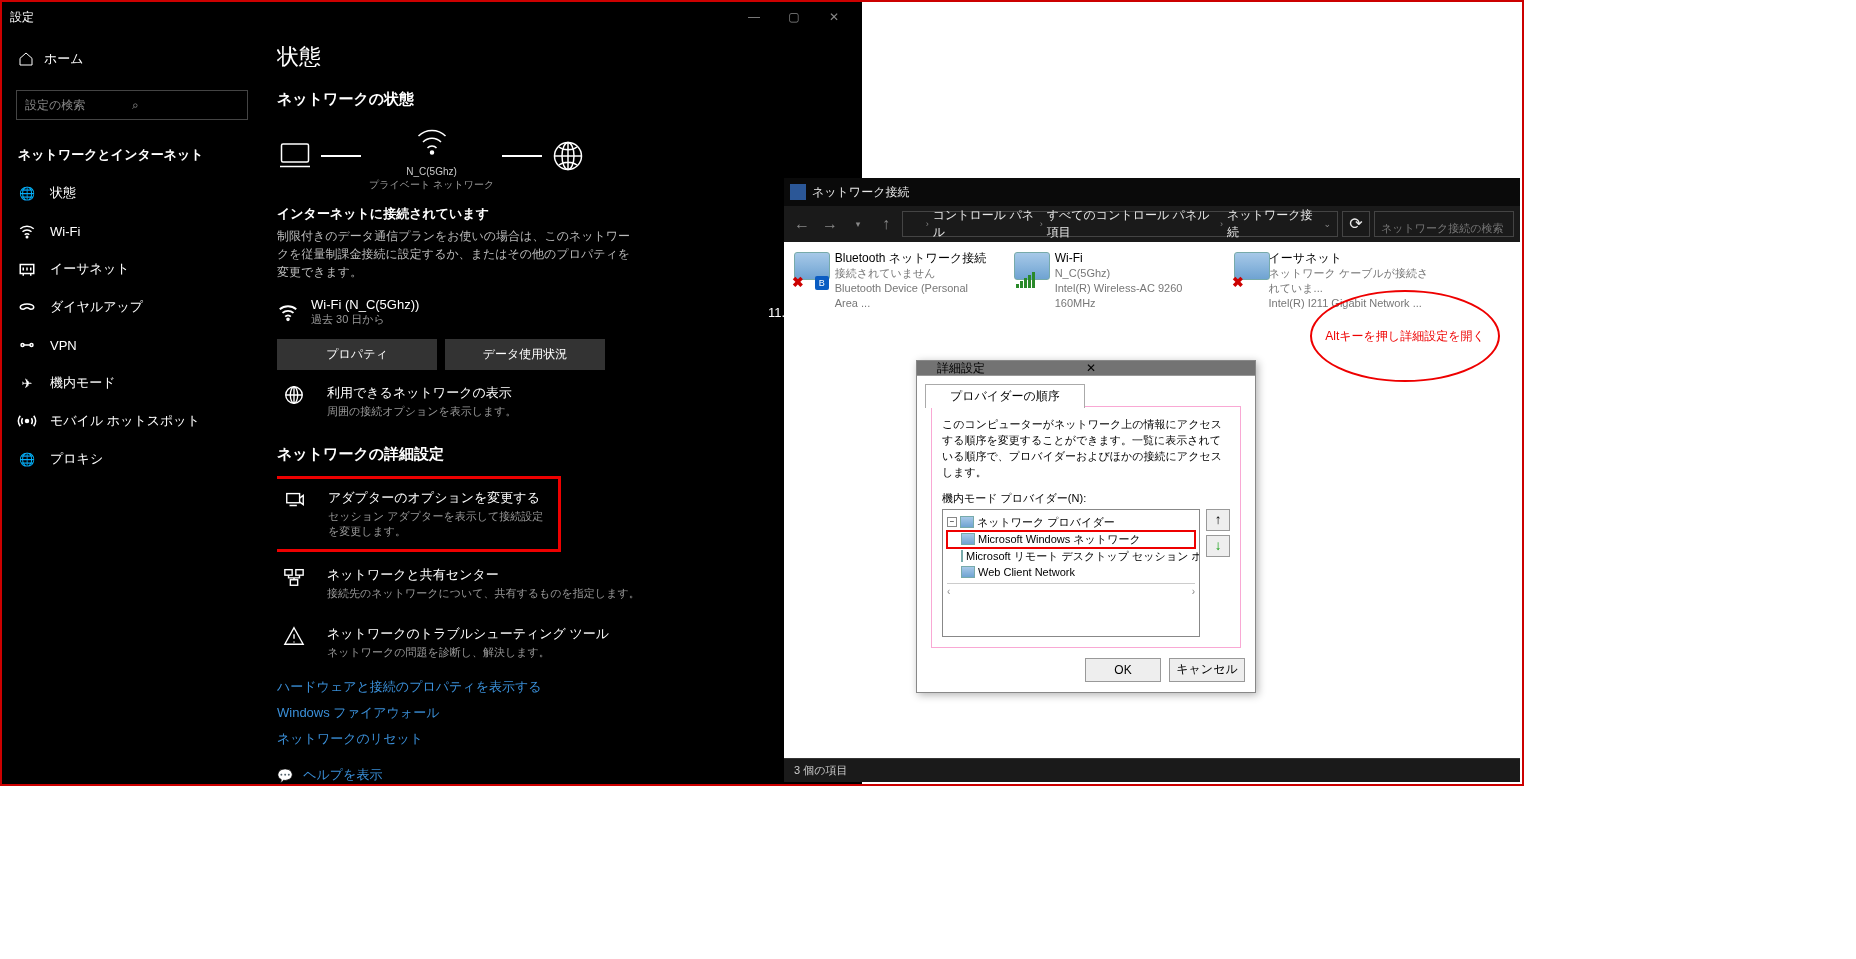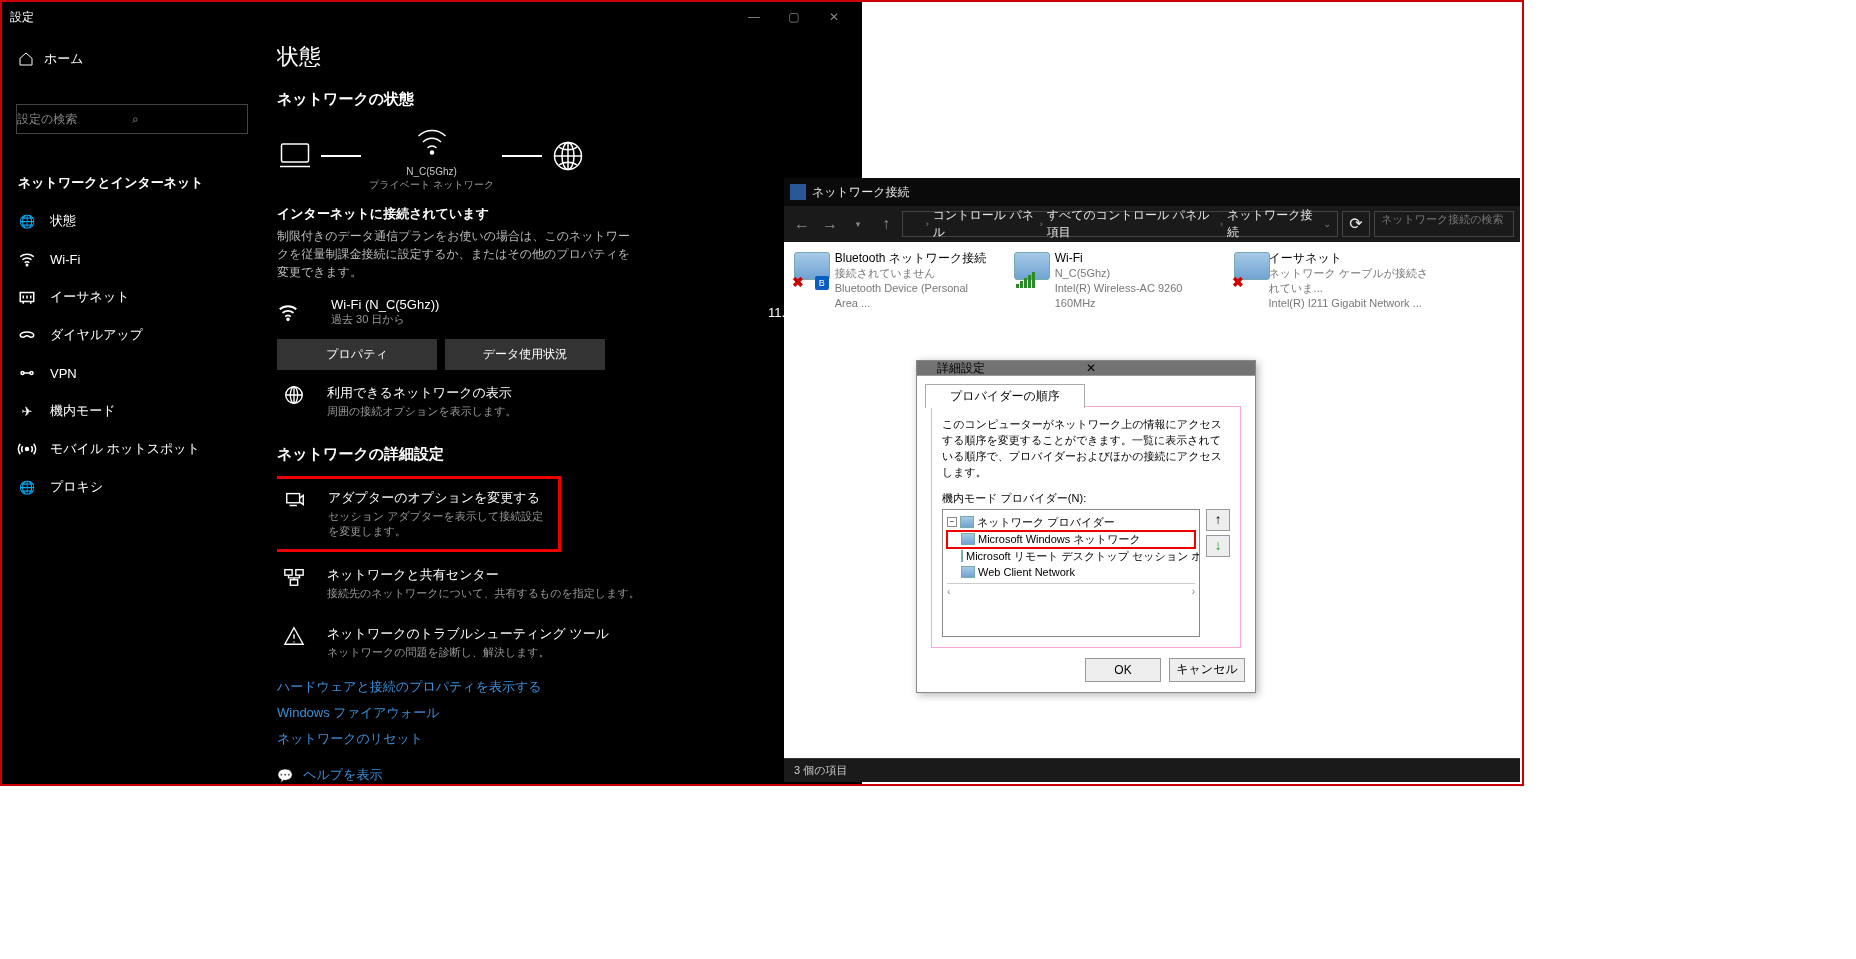--- a/index.html
+++ b/index.html
@@ -16,7 +16,7 @@
 .sidebar { position: absolute; top: 30px; left: 0; width: 260px; padding: 8px 0; }
 .home { display: flex; align-items: center; gap: 10px; padding: 10px 16px; font-size: 13px; cursor: pointer; }
 .home svg { width: 16px; height: 16px; fill: none; stroke: #fff; stroke-width: 1.5; }
-.searchbox { margin: 26px 14px; border: 1px solid #444; height: 30px; display: flex; align-items: center; padding: 0 0; color: #888; font-size: 12px; }
+.searchbox { margin: 12px 14px; border: 1px solid #444; height: 30px; display: flex; align-items: center; padding: 0 8px; color: #888; font-size: 12px; }
 .searchbox span { flex: 1; }
 .cathdr { padding: 14px 16px 10px; font-size: 13px; font-weight: bold; }
 .navitem { display: flex; align-items: center; gap: 14px; padding: 10px 16px; font-size: 13px; cursor: pointer; }

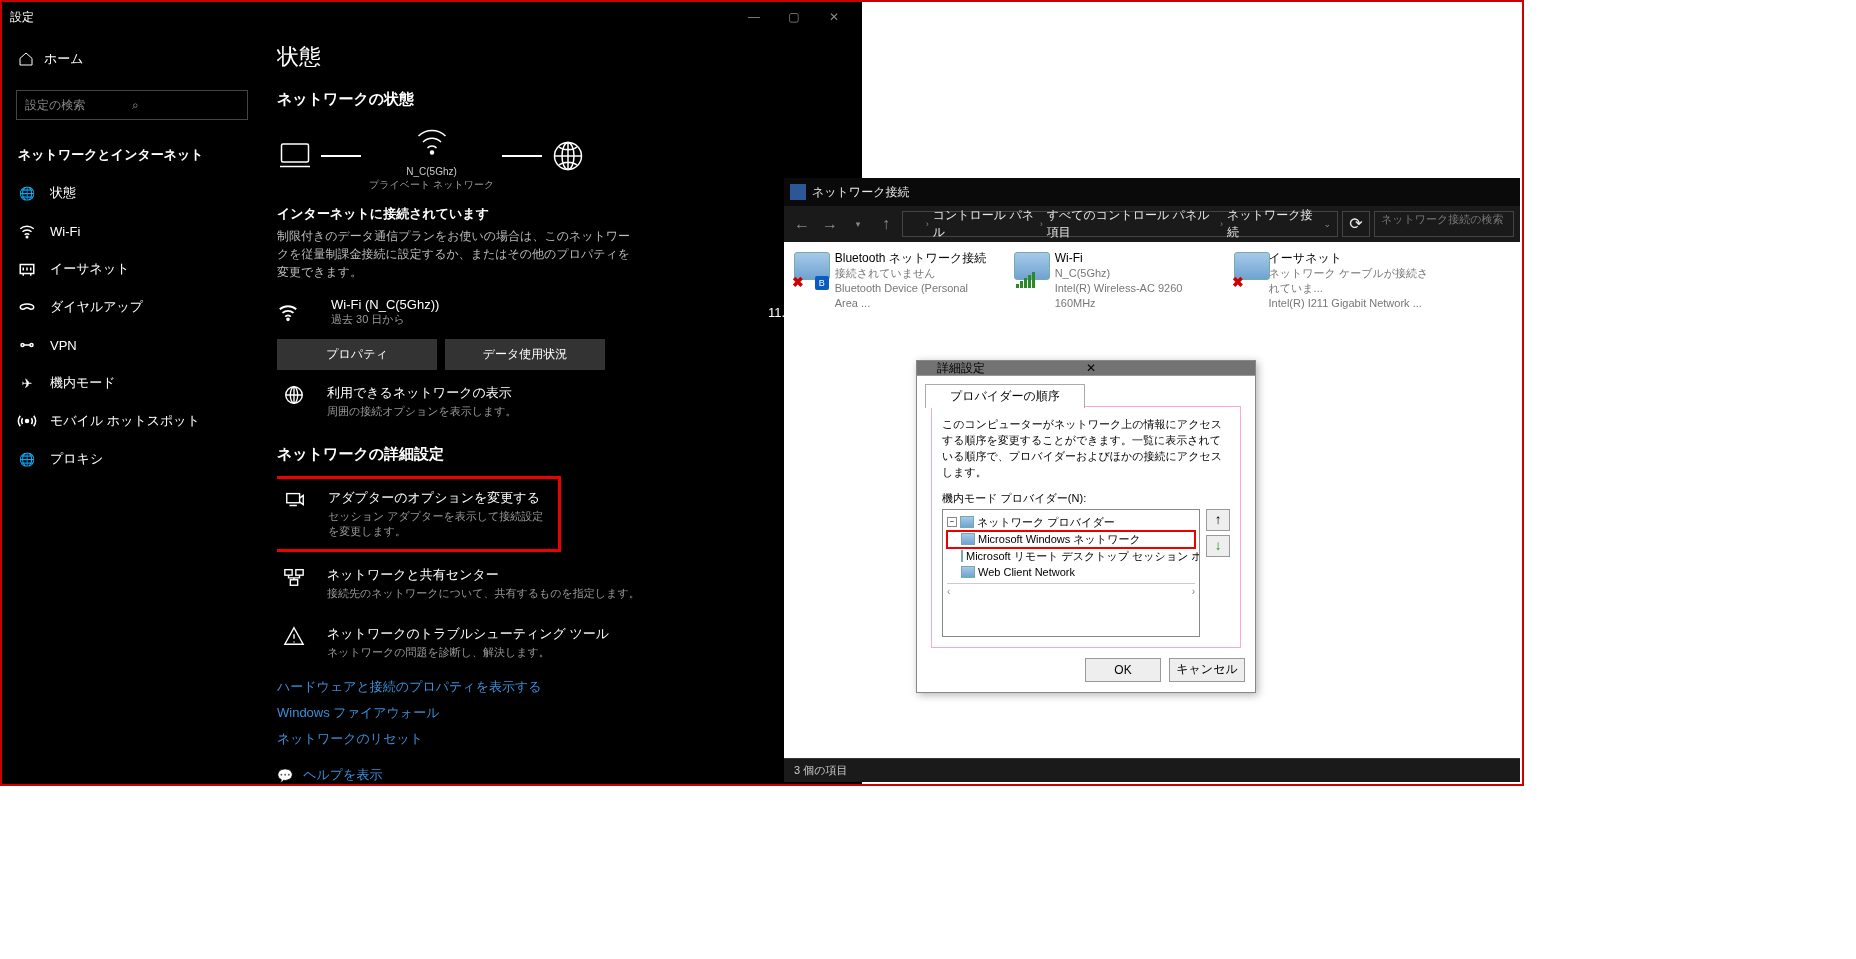--- a/index.html
+++ b/index.html
@@ -61,7 +61,7 @@
 .explorer .ebar .crumb { cursor: pointer; }
 .explorer .ebar .sep { color: #888; font-size: 9px; }
 .explorer .ebar .refresh { width: 28px; text-align: center; border: 1px solid #444; height: 26px; line-height: 24px; cursor: pointer; }
-.explorer .ebar .esearch { width: 140px; border: 1px solid #444; height: 26px; padding: 0 6px; font-size: 11px; color: #777; display: flex; align-items: flex-start; }
+.explorer .ebar .esearch { width: 140px; border: 1px solid #444; height: 26px; padding: 0 6px; font-size: 11px; color: #777; display: flex; align-items: flex-end; }
 .explorer .toolbar { height: 28px; border-top: 1px solid #333; border-bottom: 1px solid #333; display: flex; align-items: center; padding: 0 8px; font-size: 12px; }
 .explorer .toolbar .tb { color: #6ba5d6; cursor: pointer; }
 .explorer .content { flex: 1; background: #fff; color: #000; position: relative; padding: 8px; display: flex; gap: 20px; align-items: flex-start; }

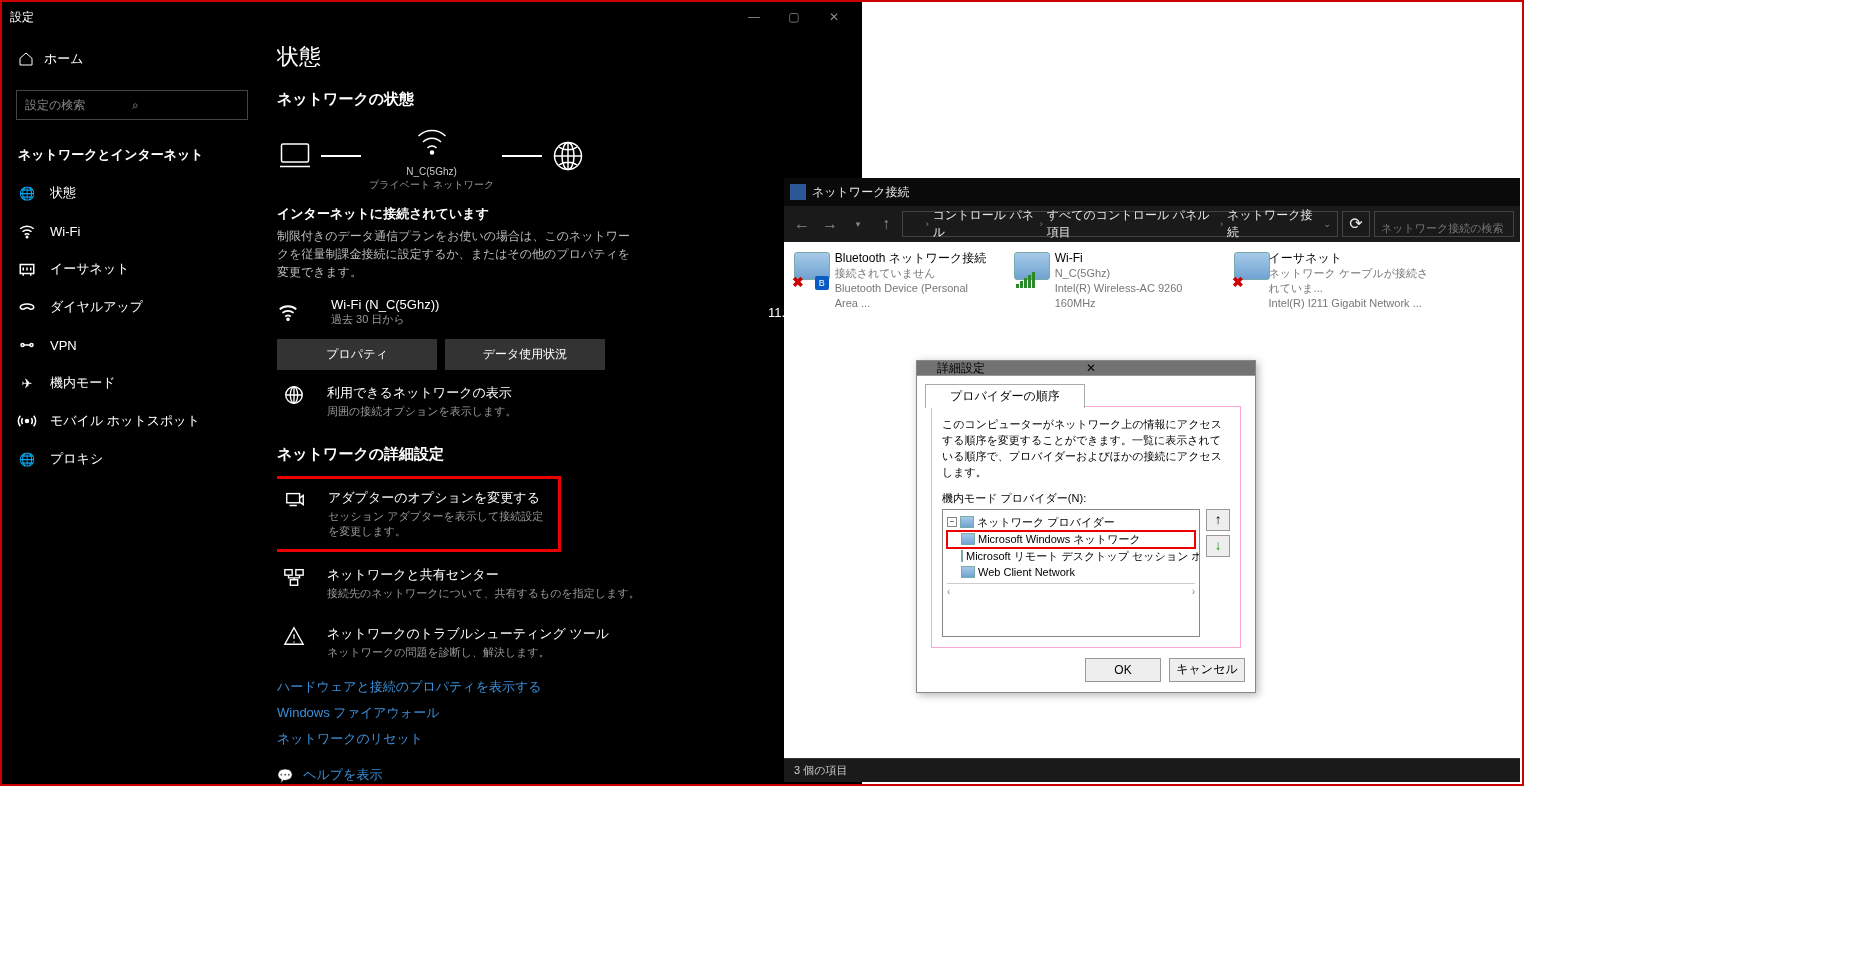--- a/index.html
+++ b/index.html
@@ -35,7 +35,7 @@
 .connmsg { font-size: 13px; font-weight: 600; margin-top: 14px; }
 .conndesc { font-size: 12px; color: #bbb; line-height: 1.5; margin-top: 4px; max-width: 360px; }
 .wifiinfo { display: flex; align-items: center; gap: 12px; margin-top: 16px; }
-.wifiinfo .txt { flex: 1; margin-left: 20px; }
+.wifiinfo .txt { flex: 1; }
 .wifiinfo .ssid { font-size: 13px; }
 .wifiinfo .since { font-size: 11px; color: #999; }
 .wifiinfo .gb { font-size: 13px; margin-right: 40px; }

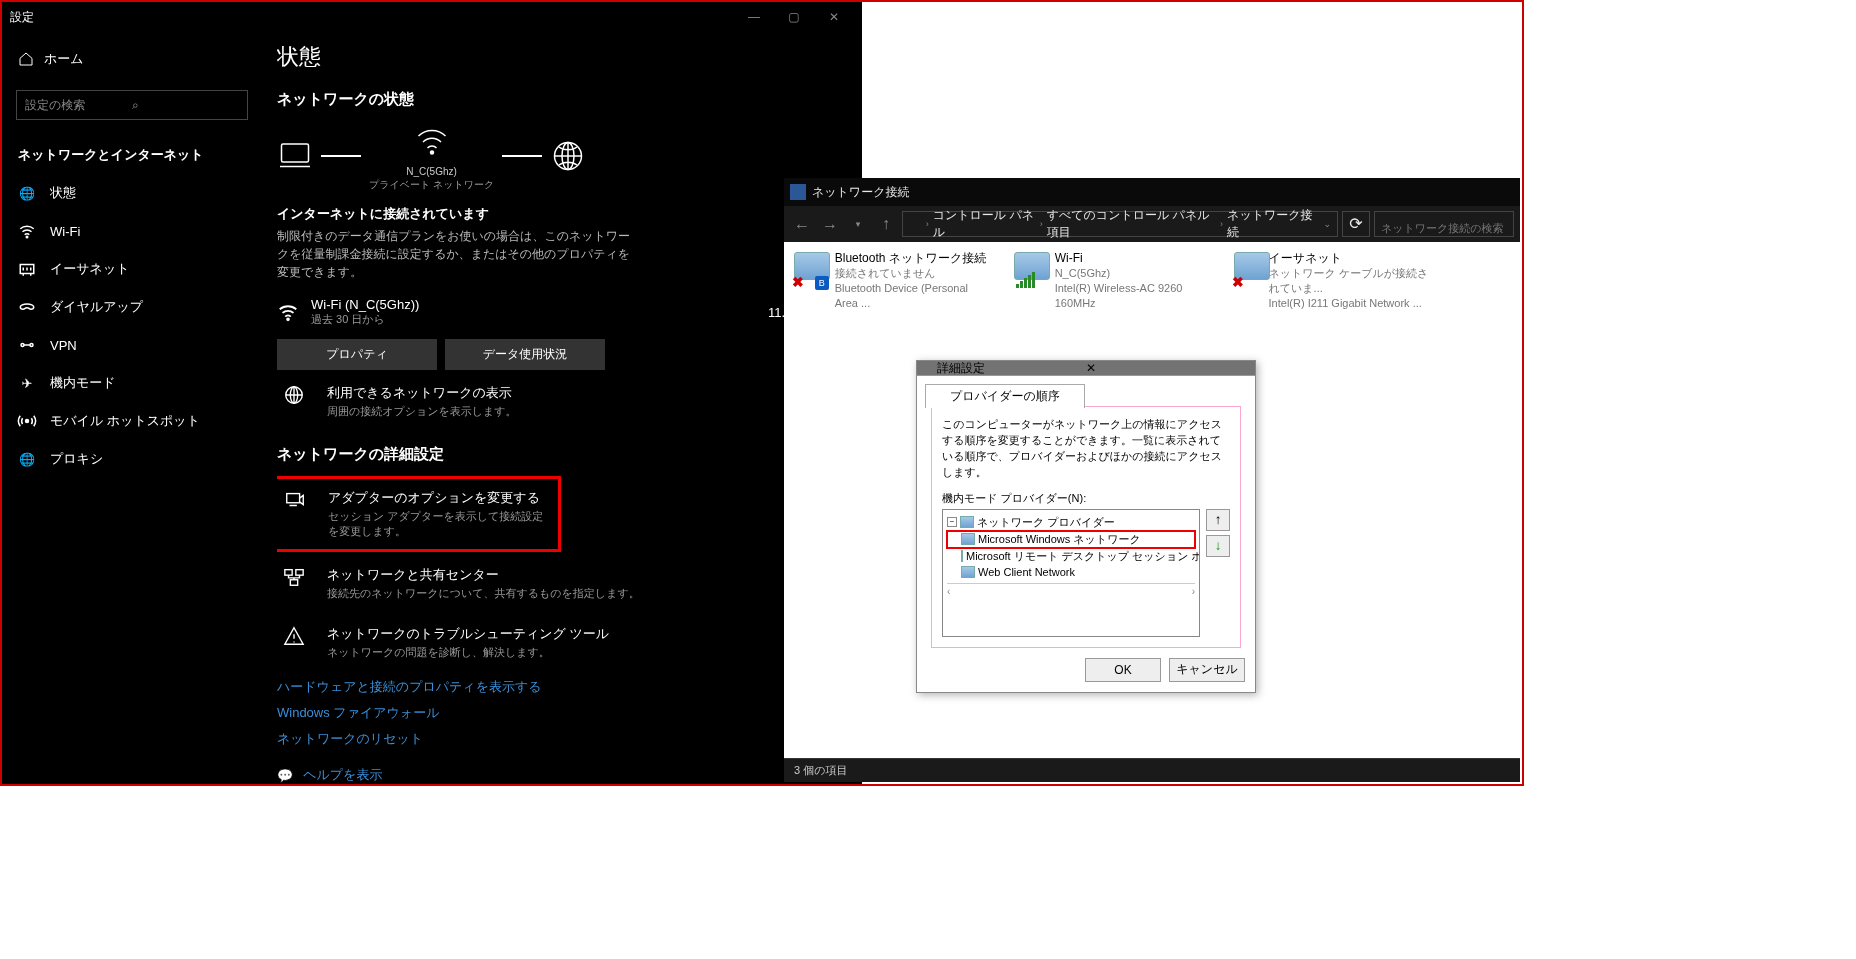--- a/index.html
+++ b/index.html
@@ -366,6 +366,9 @@
         </div>
       </div>
 
+      <div class="ellipse">
+        <span>Altキーを押し詳細設定を開く</span>
+      </div>
     </div>
     <div class="status">
       <span>3 個の項目</span>

